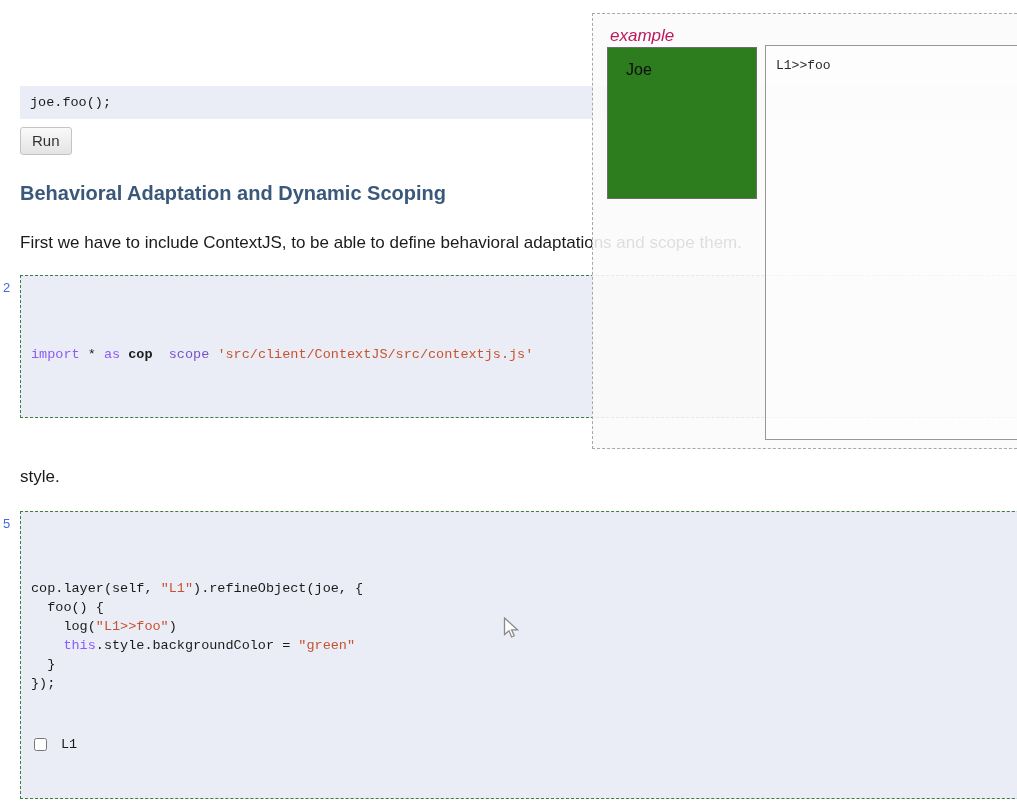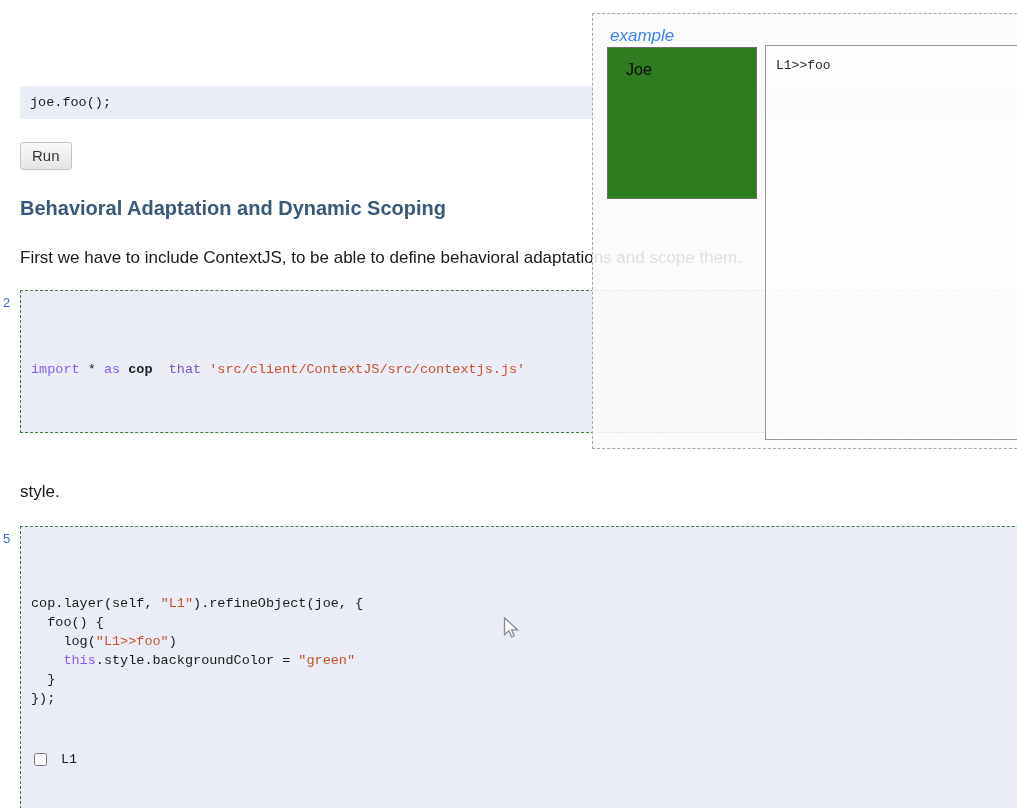--- a/index.html
+++ b/index.html
@@ -98,7 +98,7 @@
     top: 12px;
     font-style: italic;
     font-size: 17px;
-    color: #3b82f6;
+    color: #be185d;
   }
   .joe-rect {
     position: absolute;

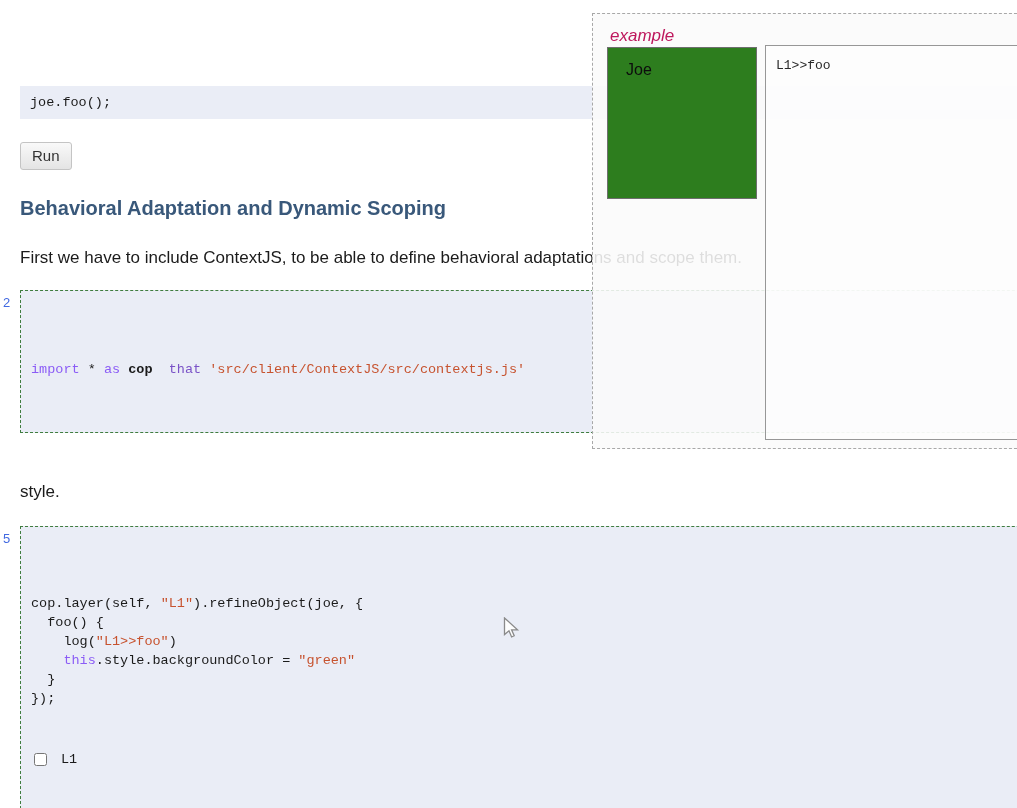--- a/index.html
+++ b/index.html
@@ -59,7 +59,7 @@
     padding: 4px 11px 5px 11px;
     cursor: pointer;
   }
-  #run1 { margin-top: 23px; }
+  #run1 { margin-top: 8px; }
 
   
   h2.page-heading {

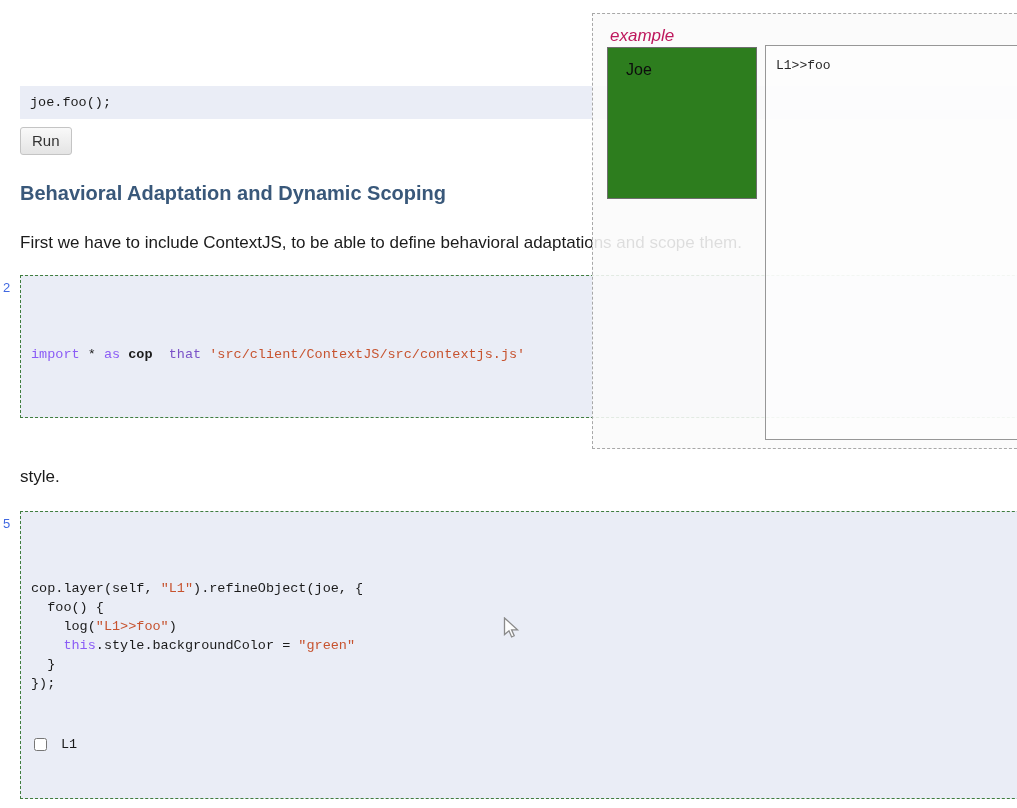--- a/index.html
+++ b/index.html
@@ -144,7 +144,7 @@
 
   <div id="block2" class="codeblock bordered">
     <span class="lineno">2</span>
-    <div><div class="code-line"><span class="tok-kw">import</span><span> * </span><span class="tok-kw">as</span><span> </span><span class="tok-b">cop</span><span>  </span><span class="tok-kw2">that</span><span> </span><span class="tok-str">'src/client/ContextJS/src/contextjs.js'</span></div></div>
+    <div><div class="code-line"><span class="tok-kw">import</span><span> * </span><span class="tok-kw">as</span><span> </span><span class="tok-b">cop</span><span>  </span><span class="tok-kw2">scope</span><span> </span><span class="tok-str">'src/client/ContextJS/src/contextjs.js'</span></div></div>
   </div>
 
   <p id="para2" class="body-text"><br><span>style.</span></p>

